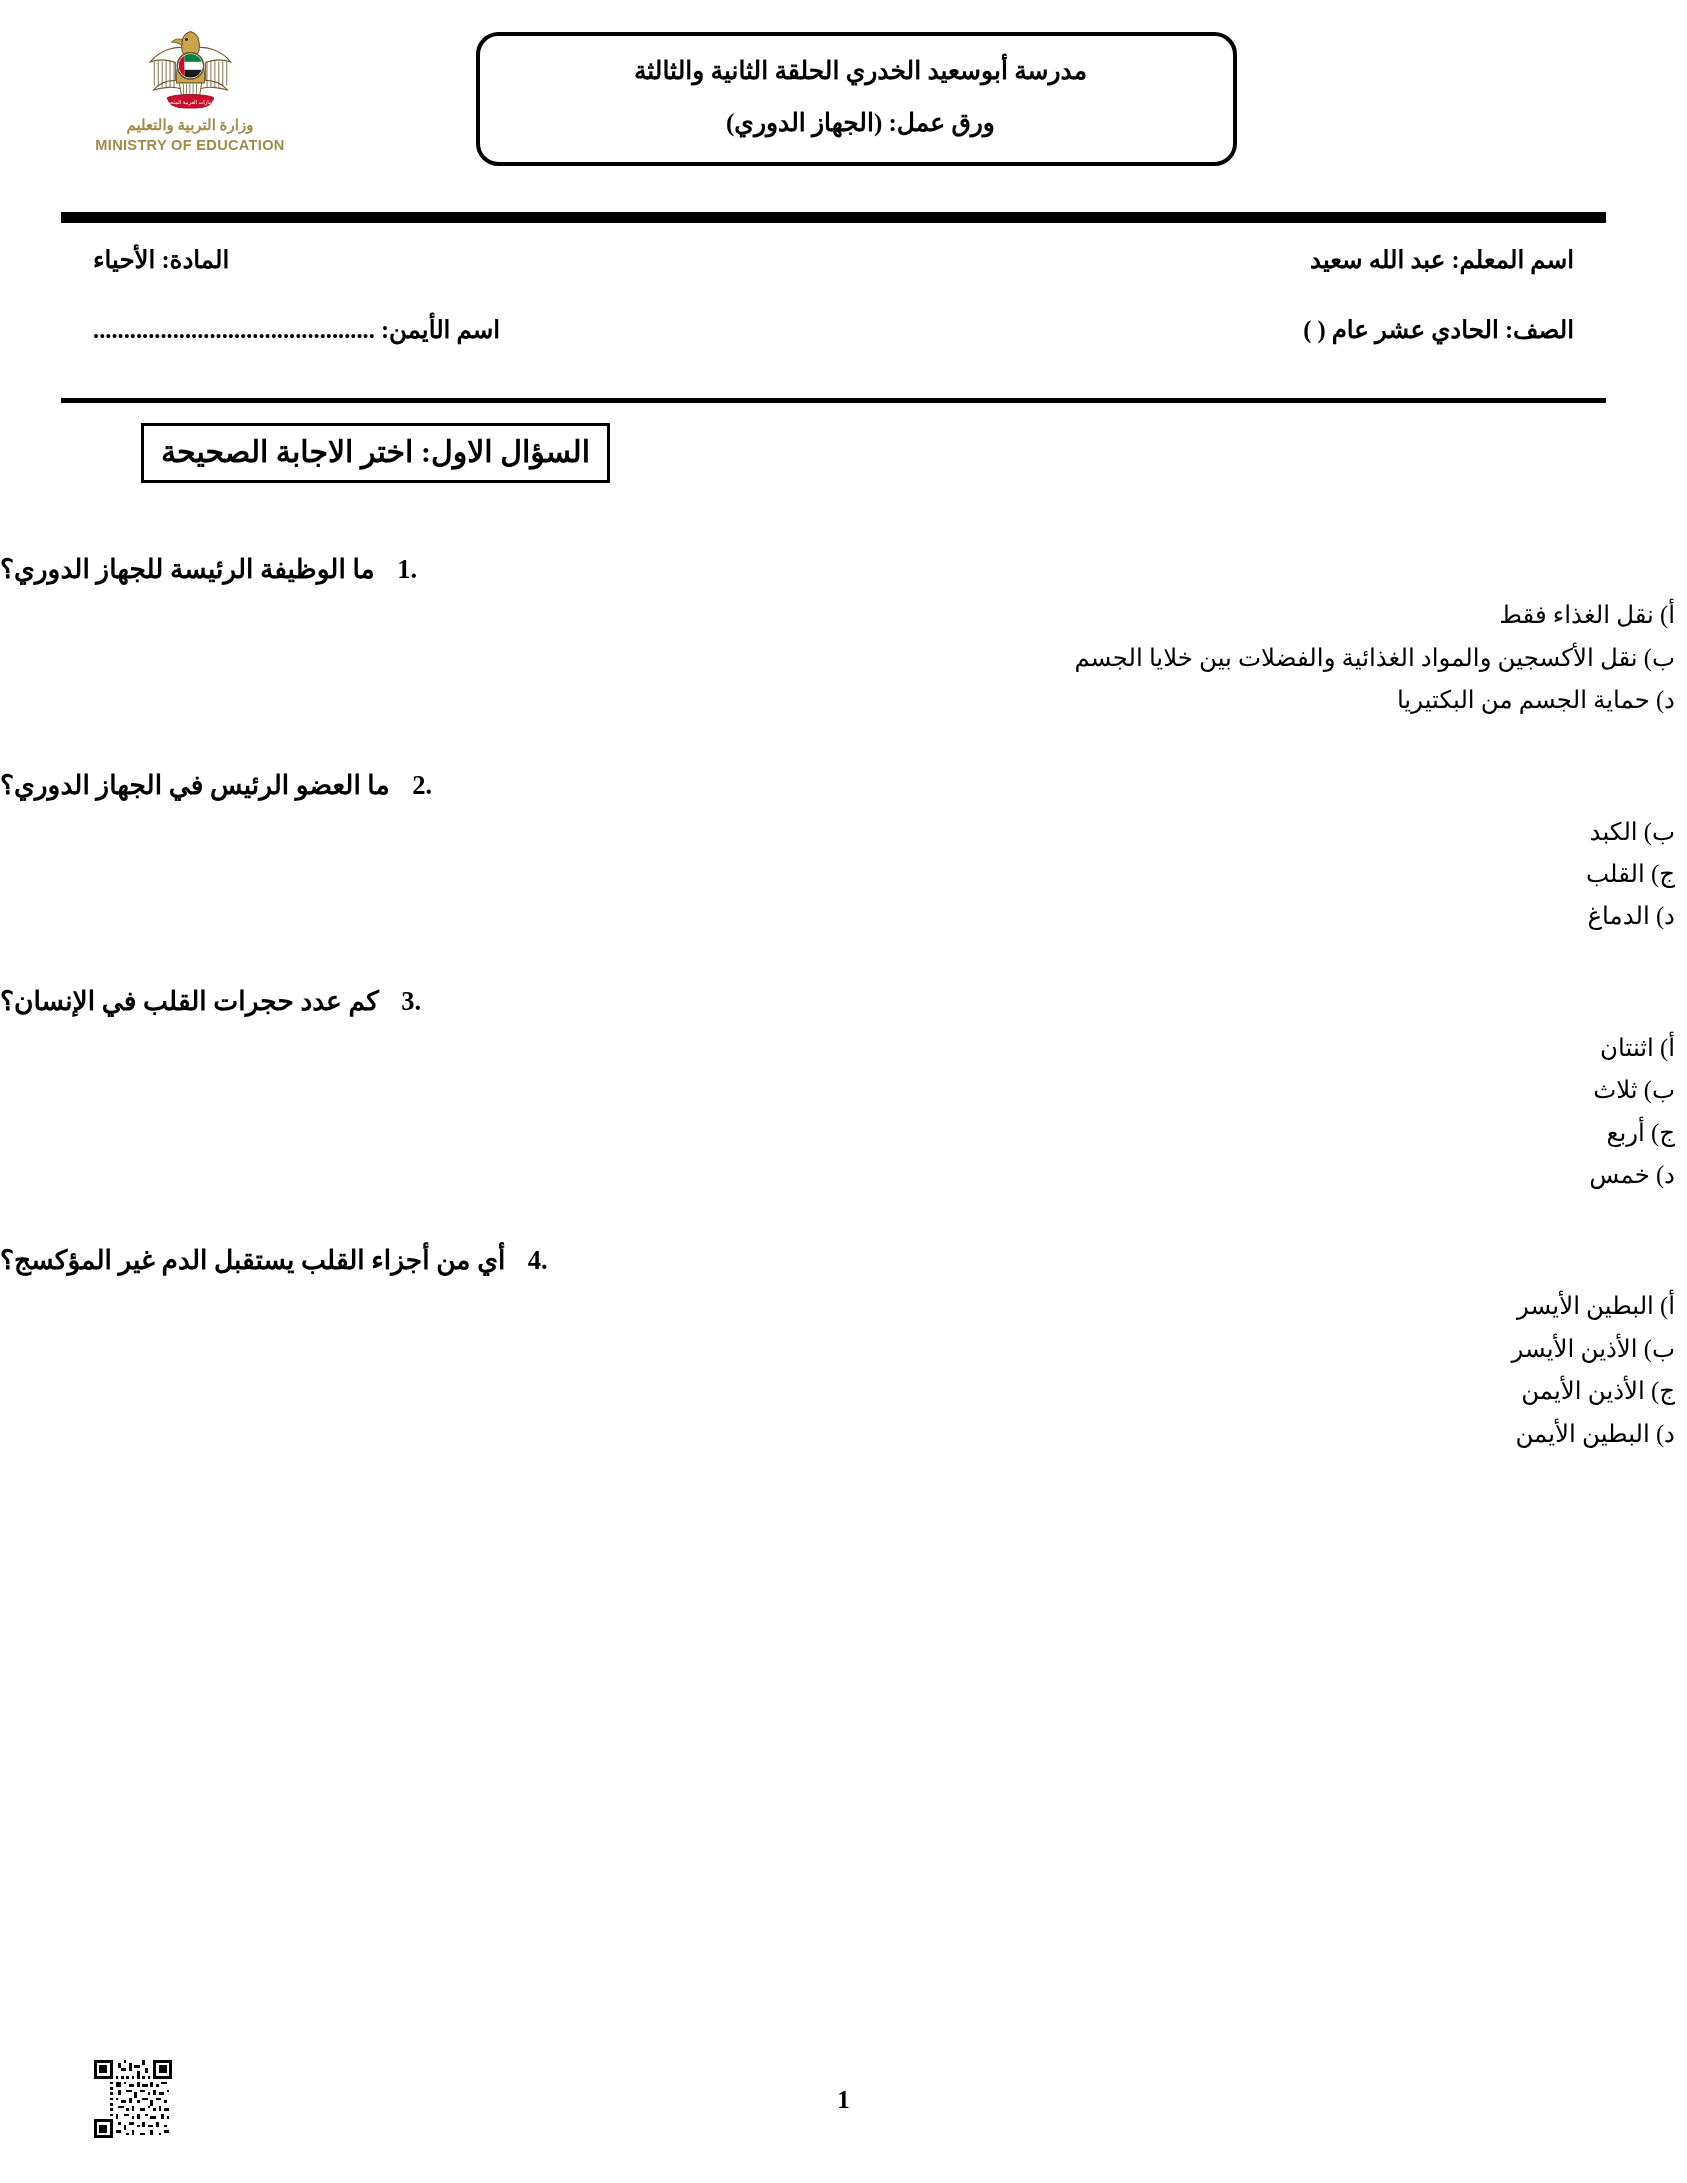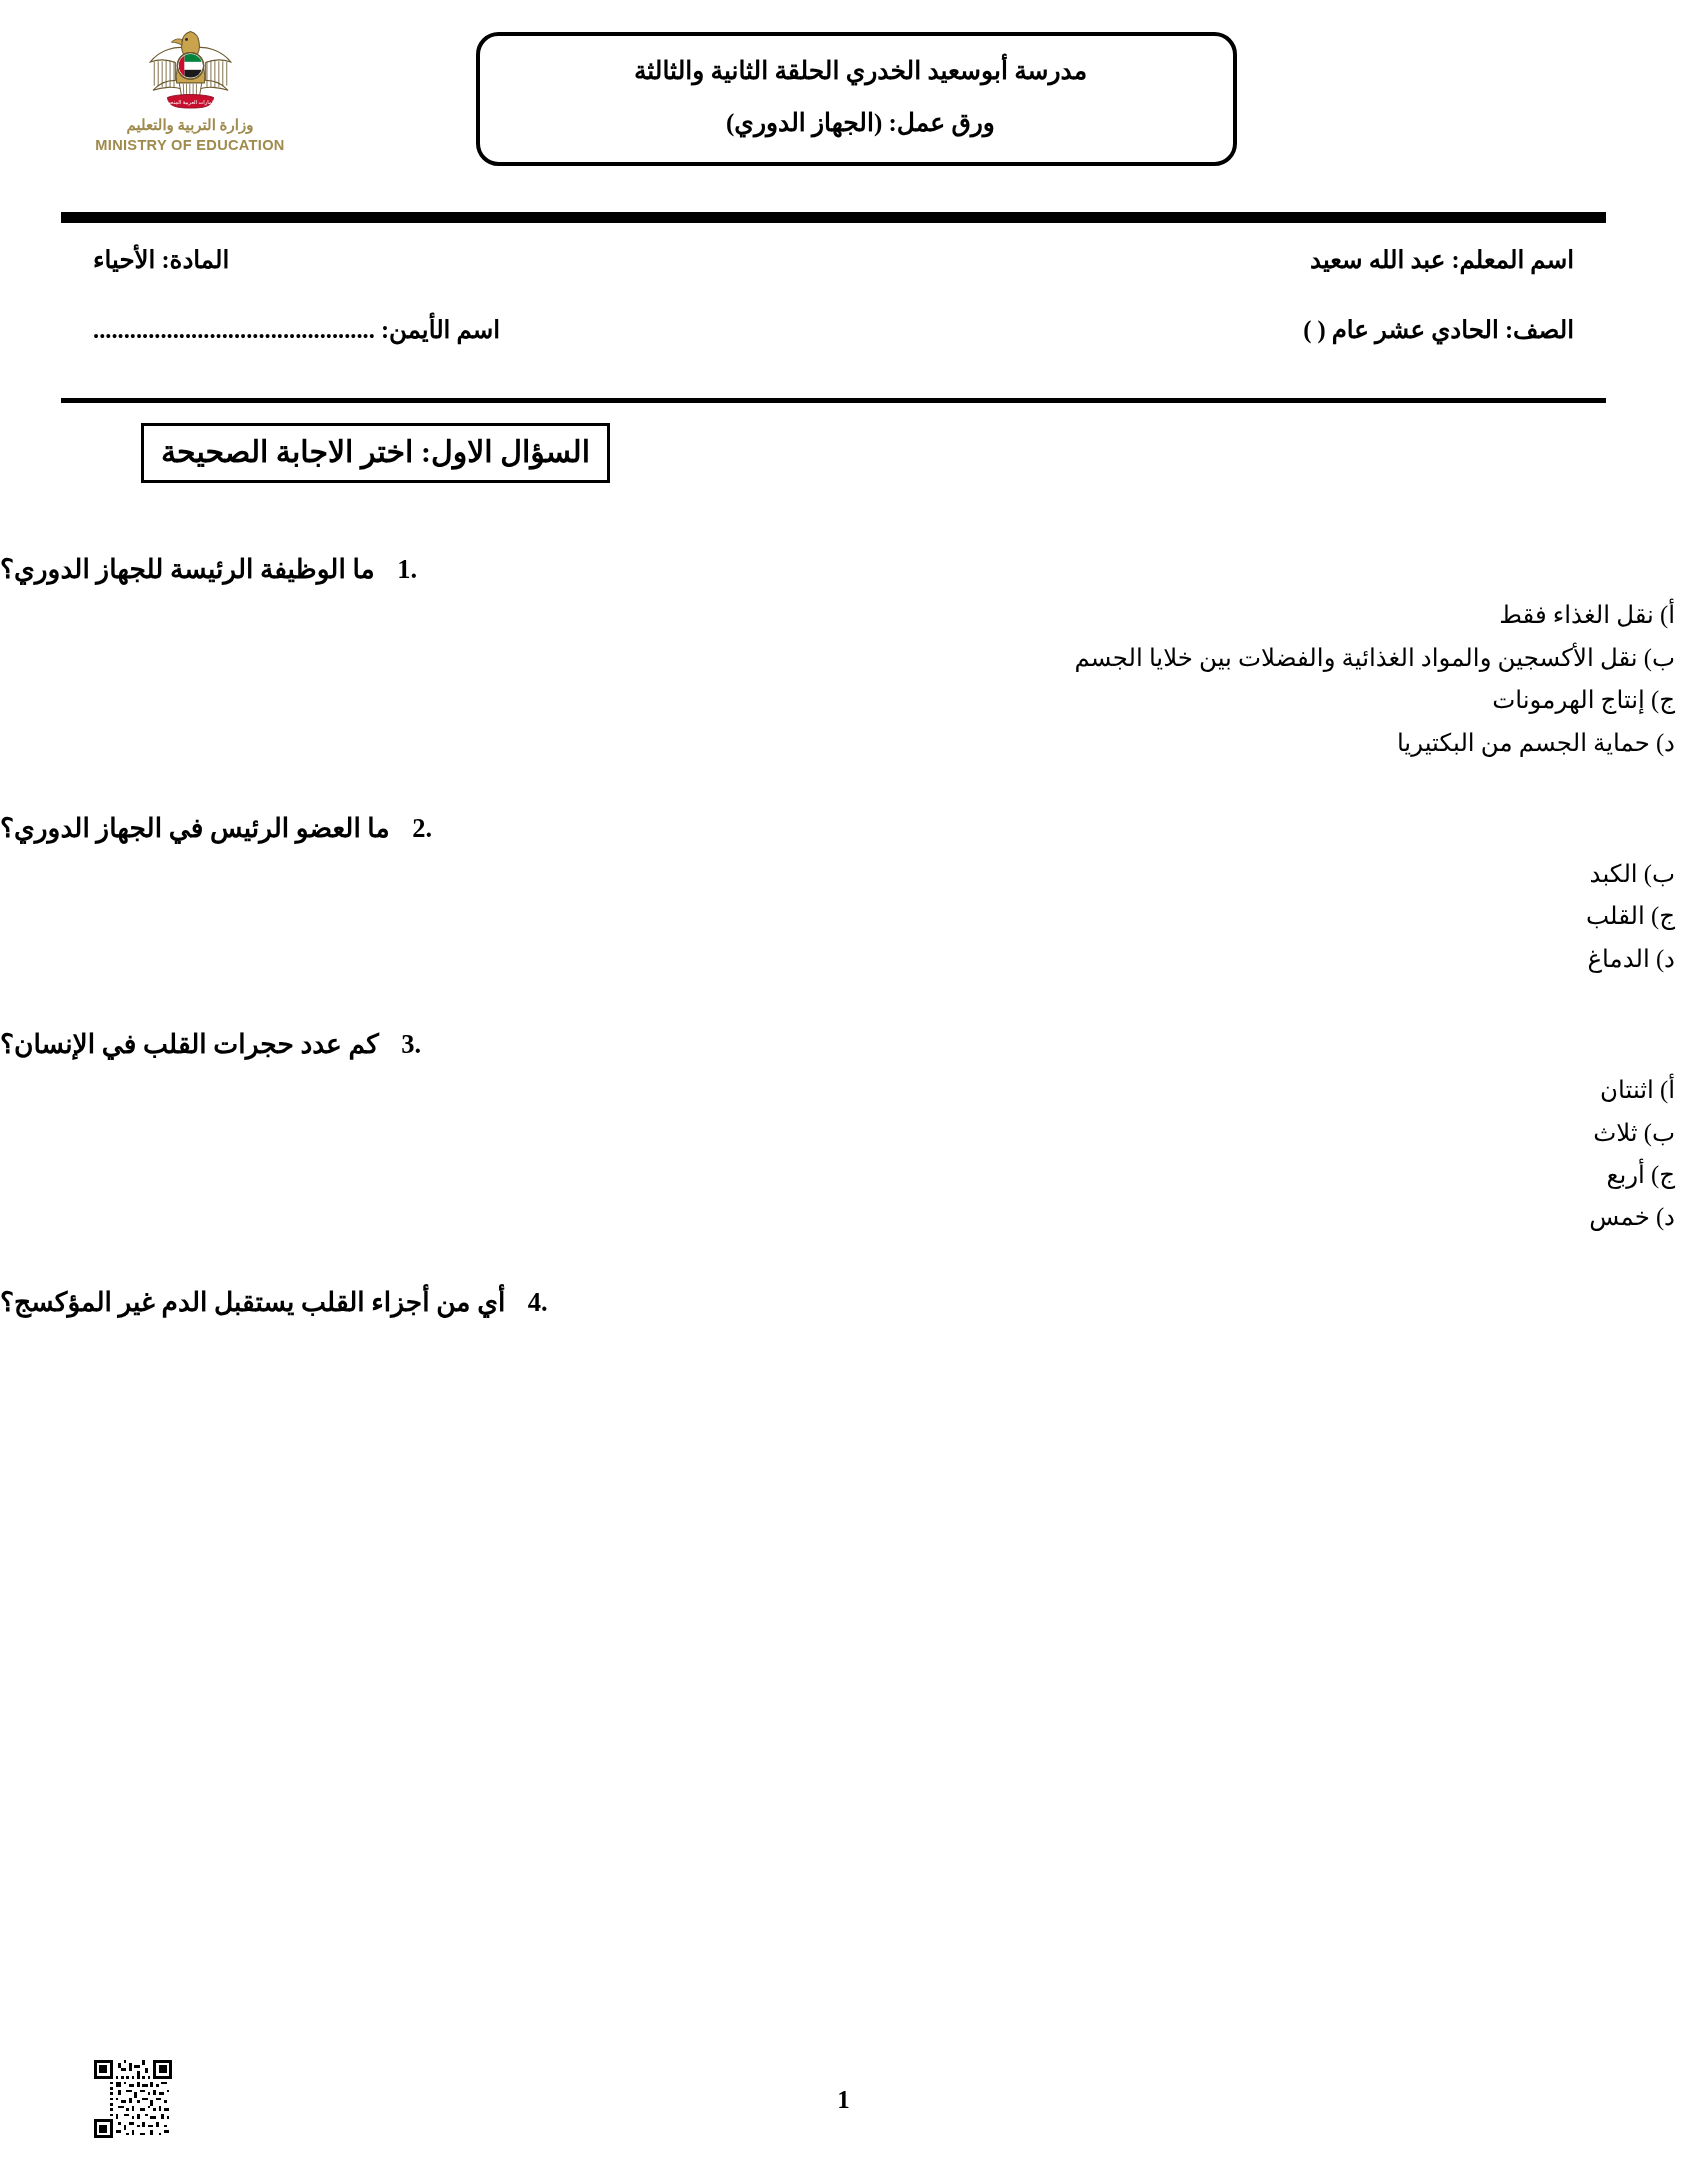--- a/index.html
+++ b/index.html
@@ -306,7 +306,6 @@
       <div class="options">
         <div class="option opt-pad-a">أ) نقل الغذاء فقط</div>
         <div class="option opt-pad-b" style="padding-left:344px;">ب) نقل الأكسجين والمواد الغذائية والفضلات بين خلايا الجسم</div>
-        <div class="option opt-pad-c">ج) إنتاج الهرمونات</div>
         <div class="option opt-pad-d">د) حماية الجسم من البكتيريا</div>
       </div>
     </div>

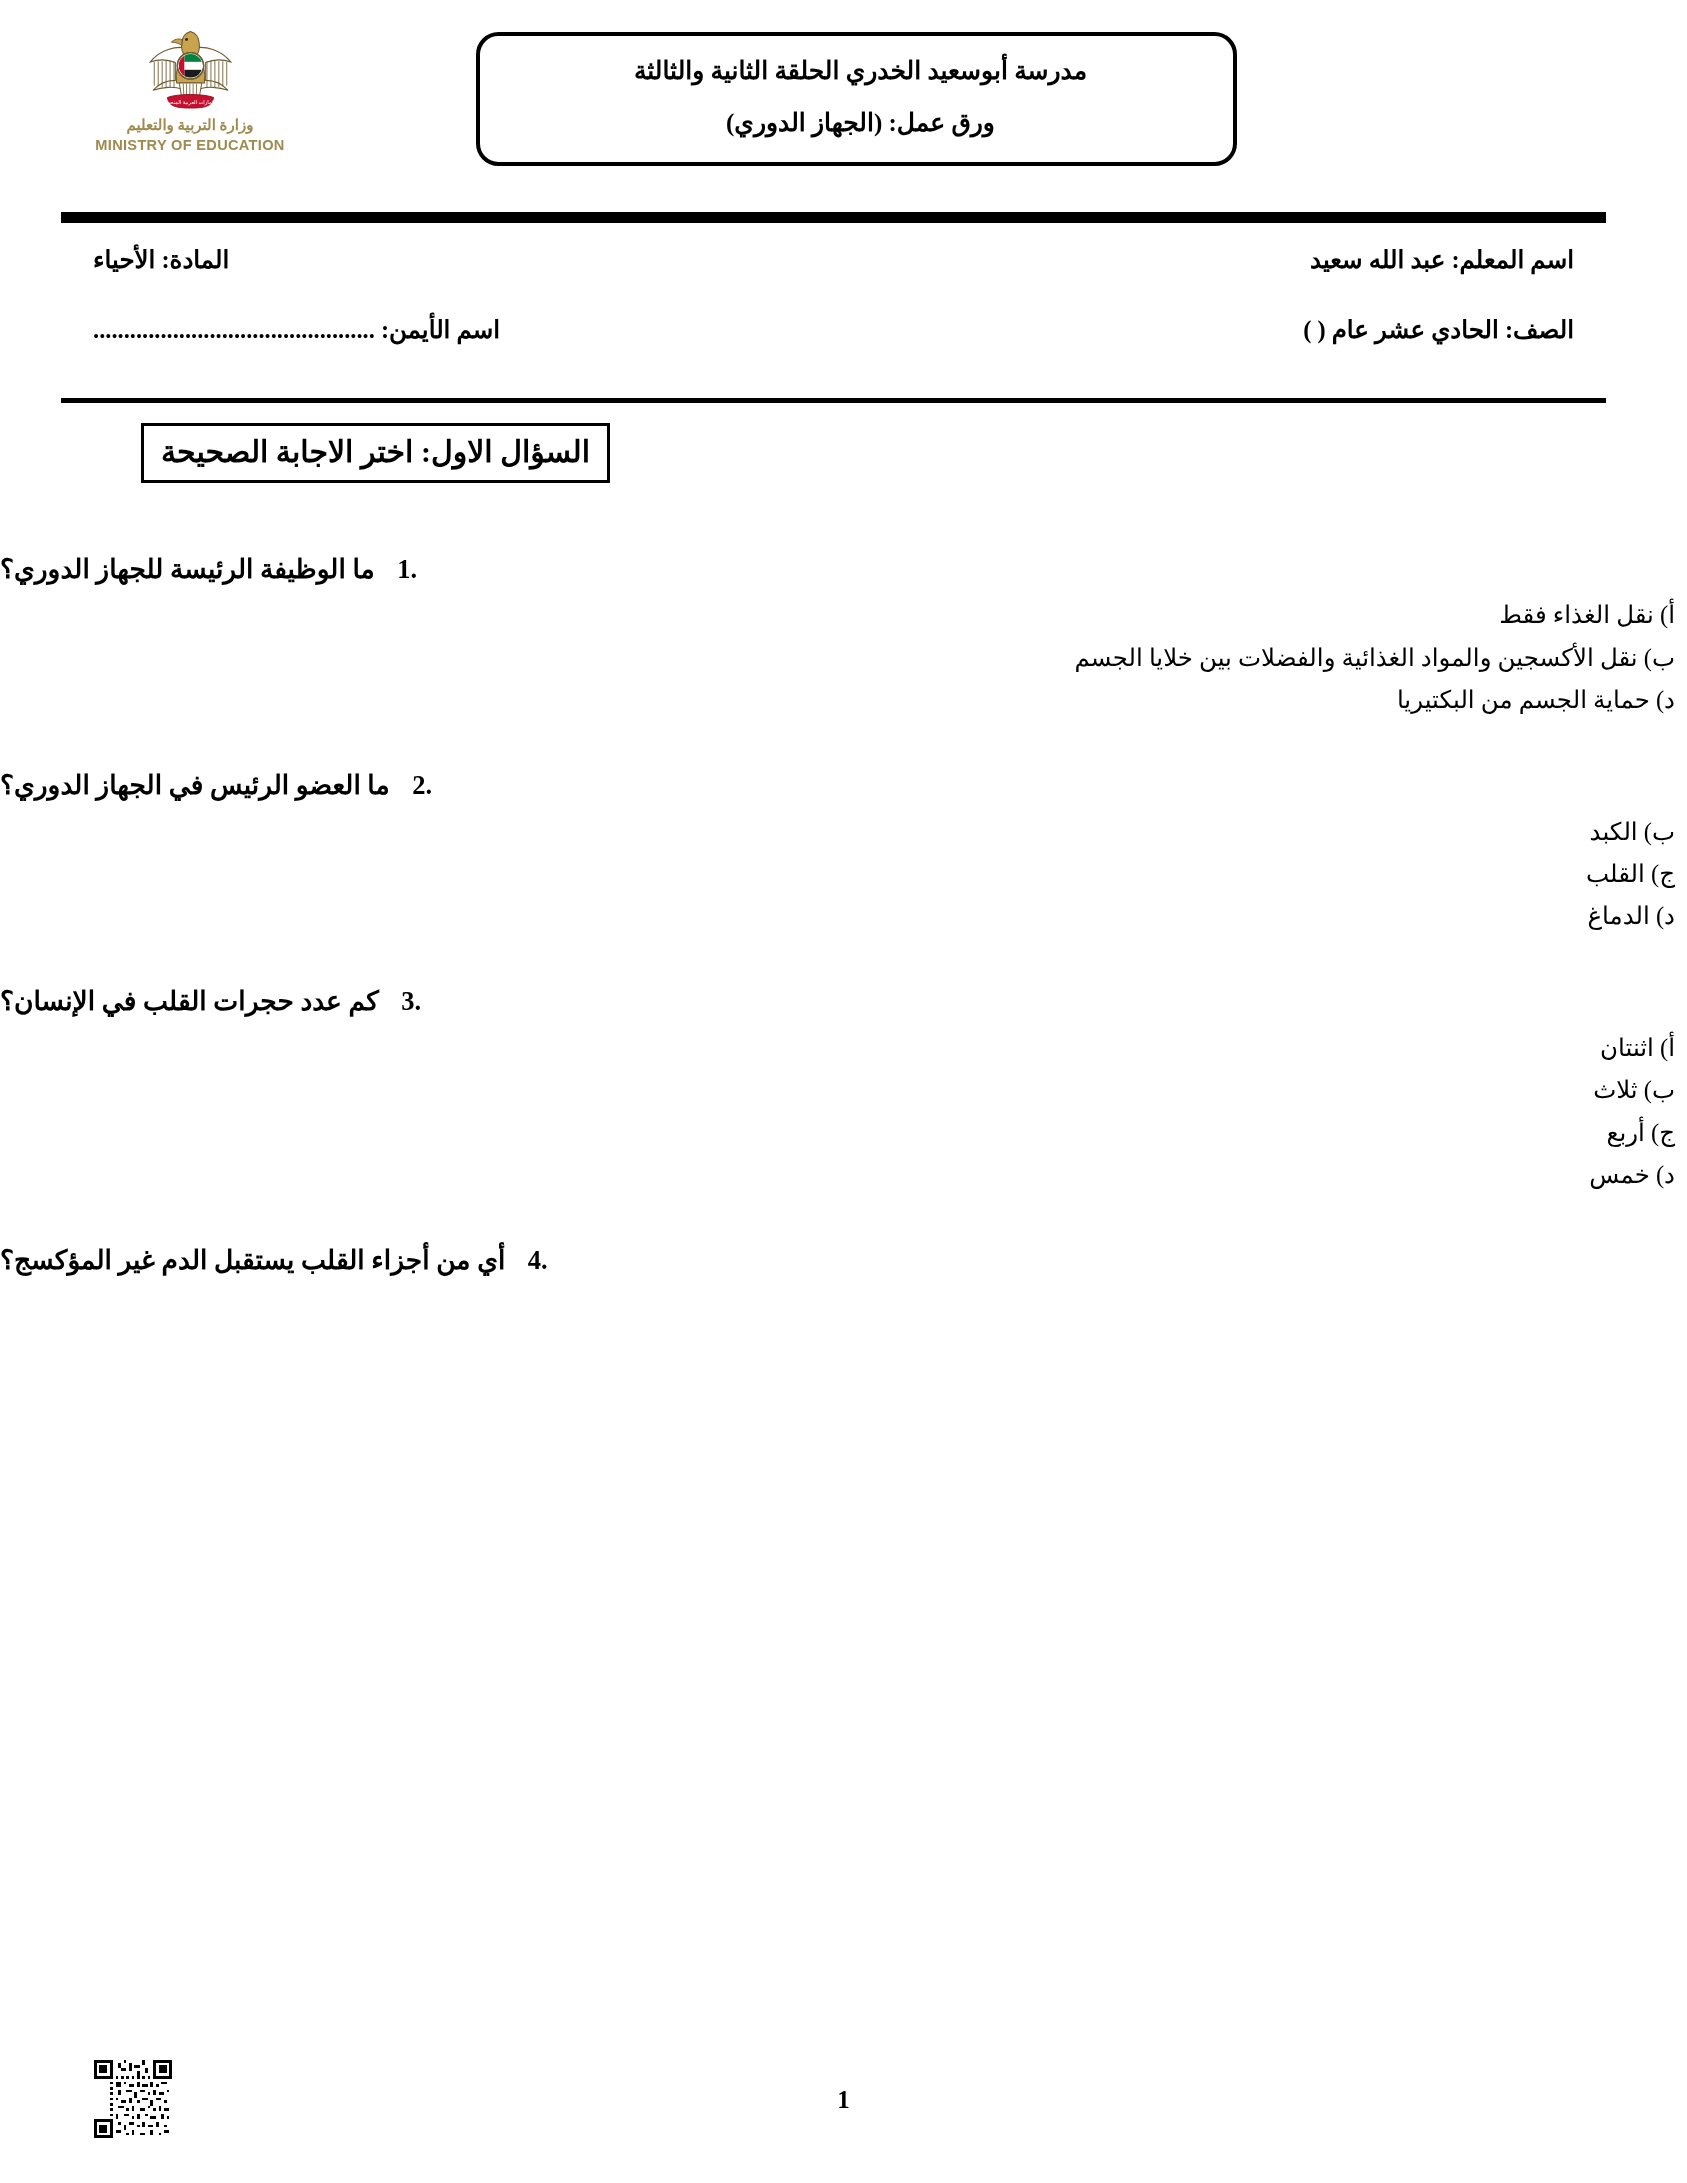--- a/index.html
+++ b/index.html
@@ -339,6 +339,12 @@
       <div class="q-stem">
         <span class="q-num">4.</span>
         <span class="q-text">أي من أجزاء القلب يستقبل الدم غير المؤكسج؟</span>
+      </div>
+      <div class="options">
+        <div class="option" style="padding-left:913px;">أ) البطين الأيسر</div>
+        <div class="option" style="padding-left:913px;">ب) الأذين الأيسر</div>
+        <div class="option" style="padding-left:913px;">ج) الأذين الأيمن</div>
+        <div class="option" style="padding-left:913px;">د) البطين الأيمن</div>
       </div>
     </div>
 

